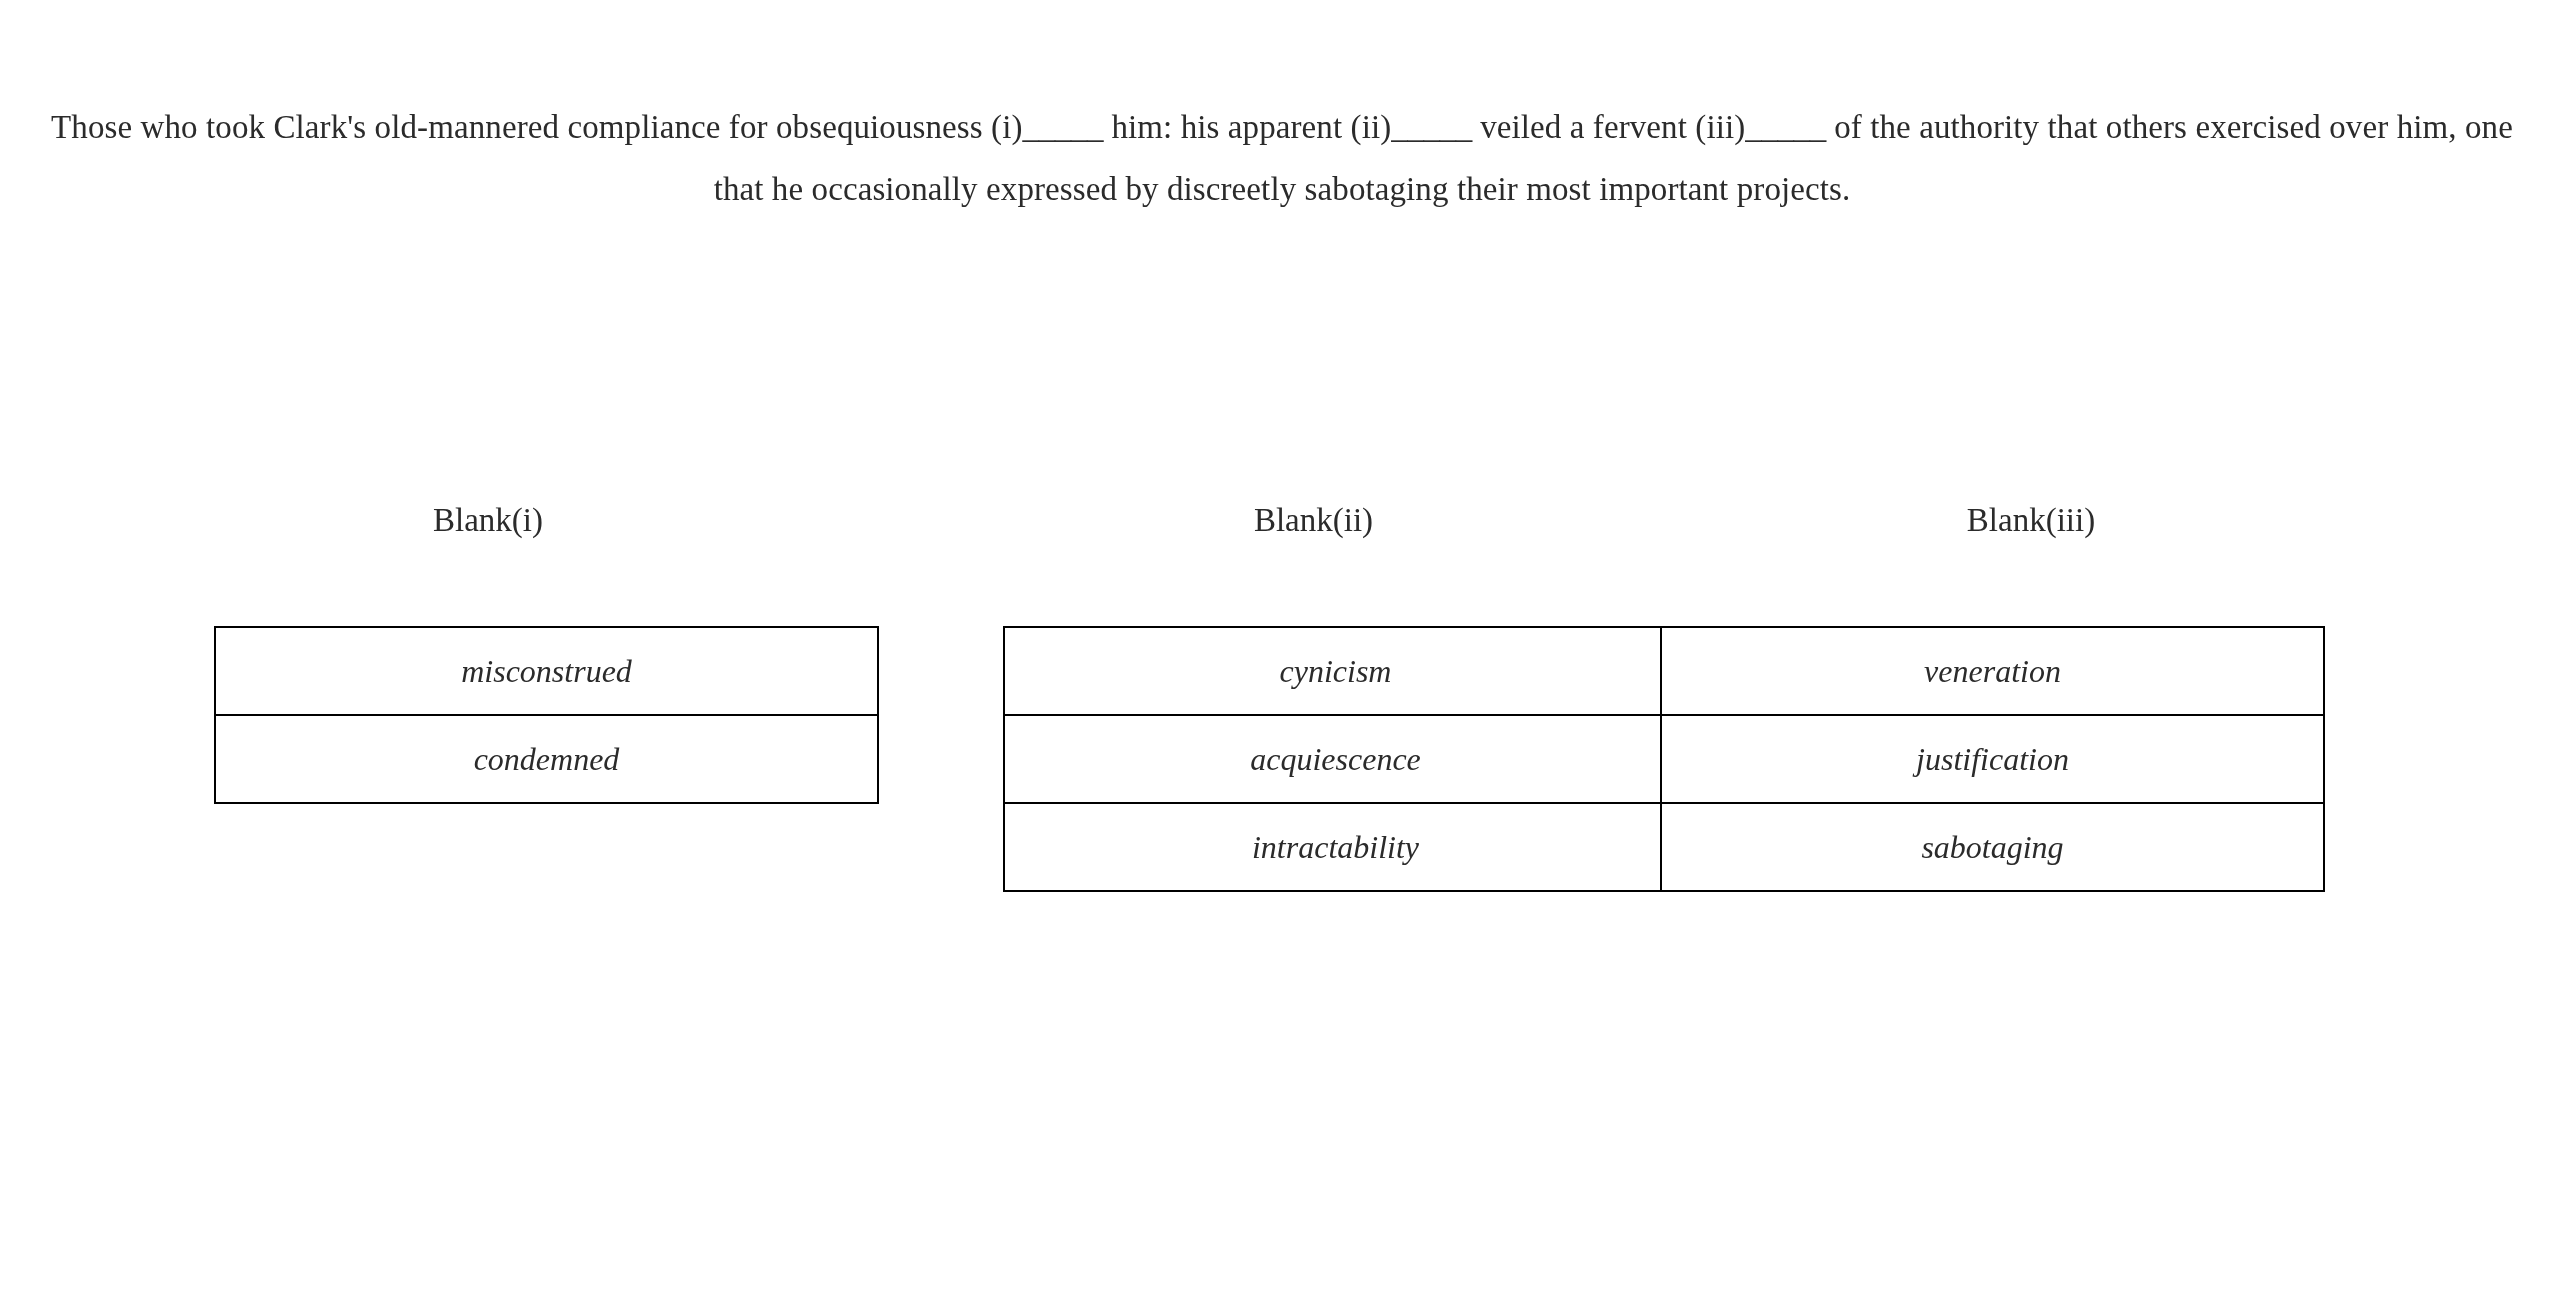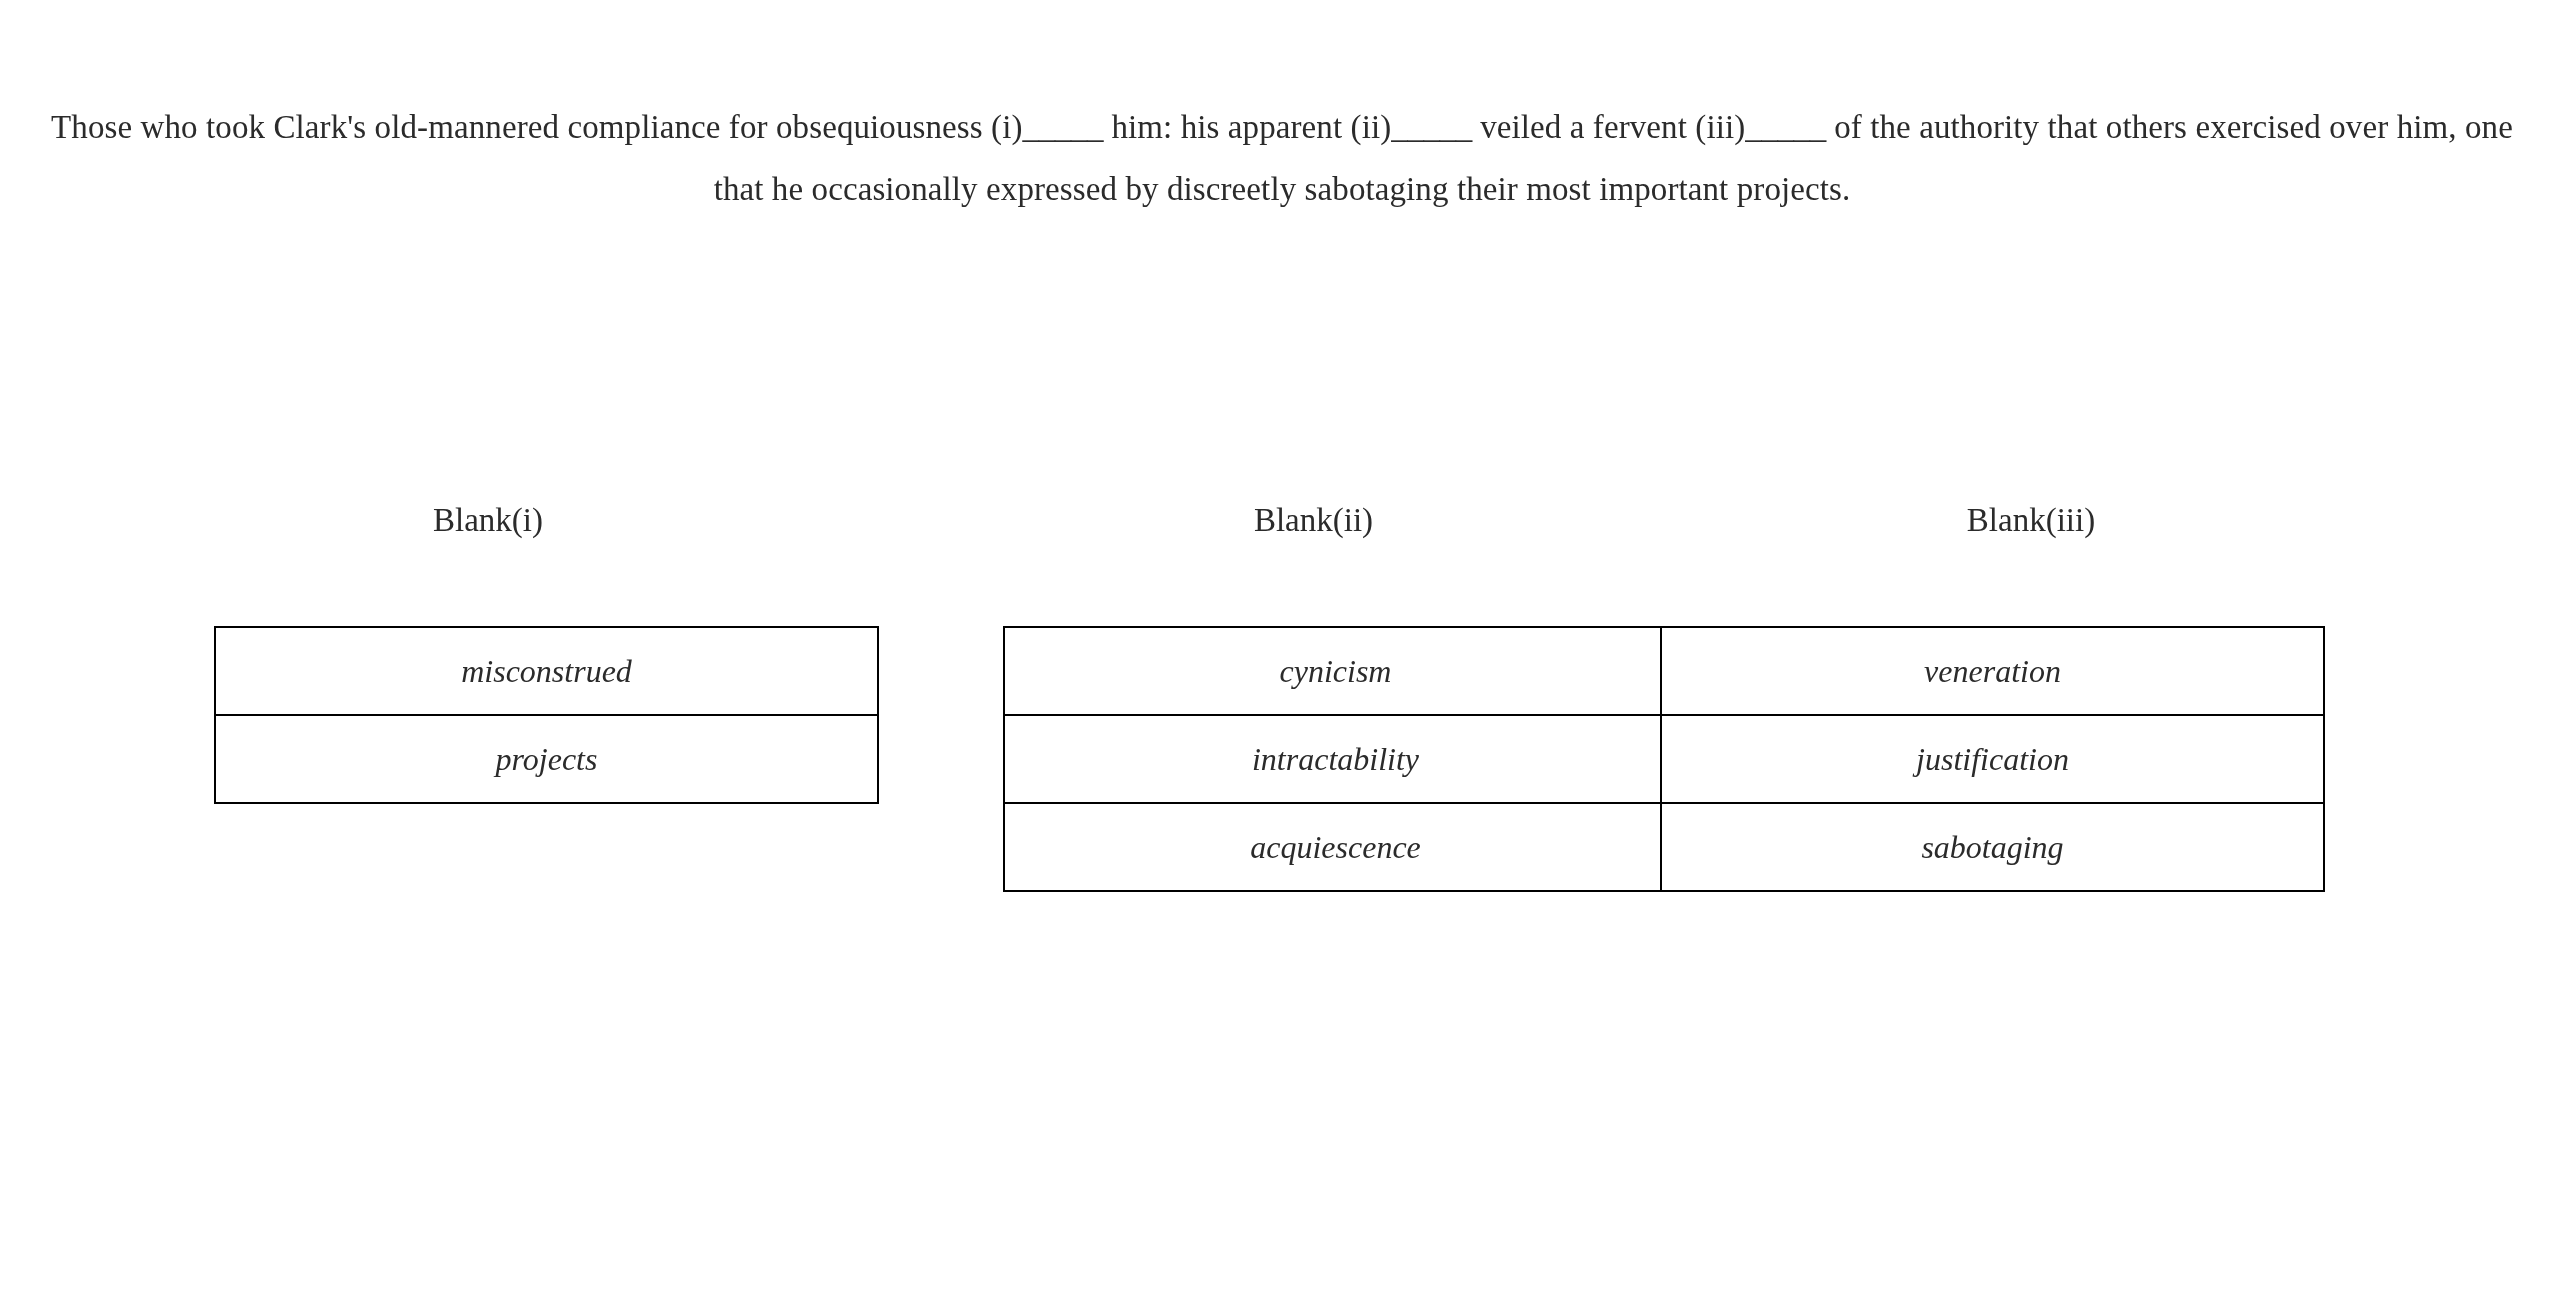--- a/index.html
+++ b/index.html
@@ -98,7 +98,7 @@
           <td>misconstrued</td>
         </tr>
         <tr>
-          <td>projects</td>
+          <td>condemned</td>
         </tr>
       </tbody>
     </table>

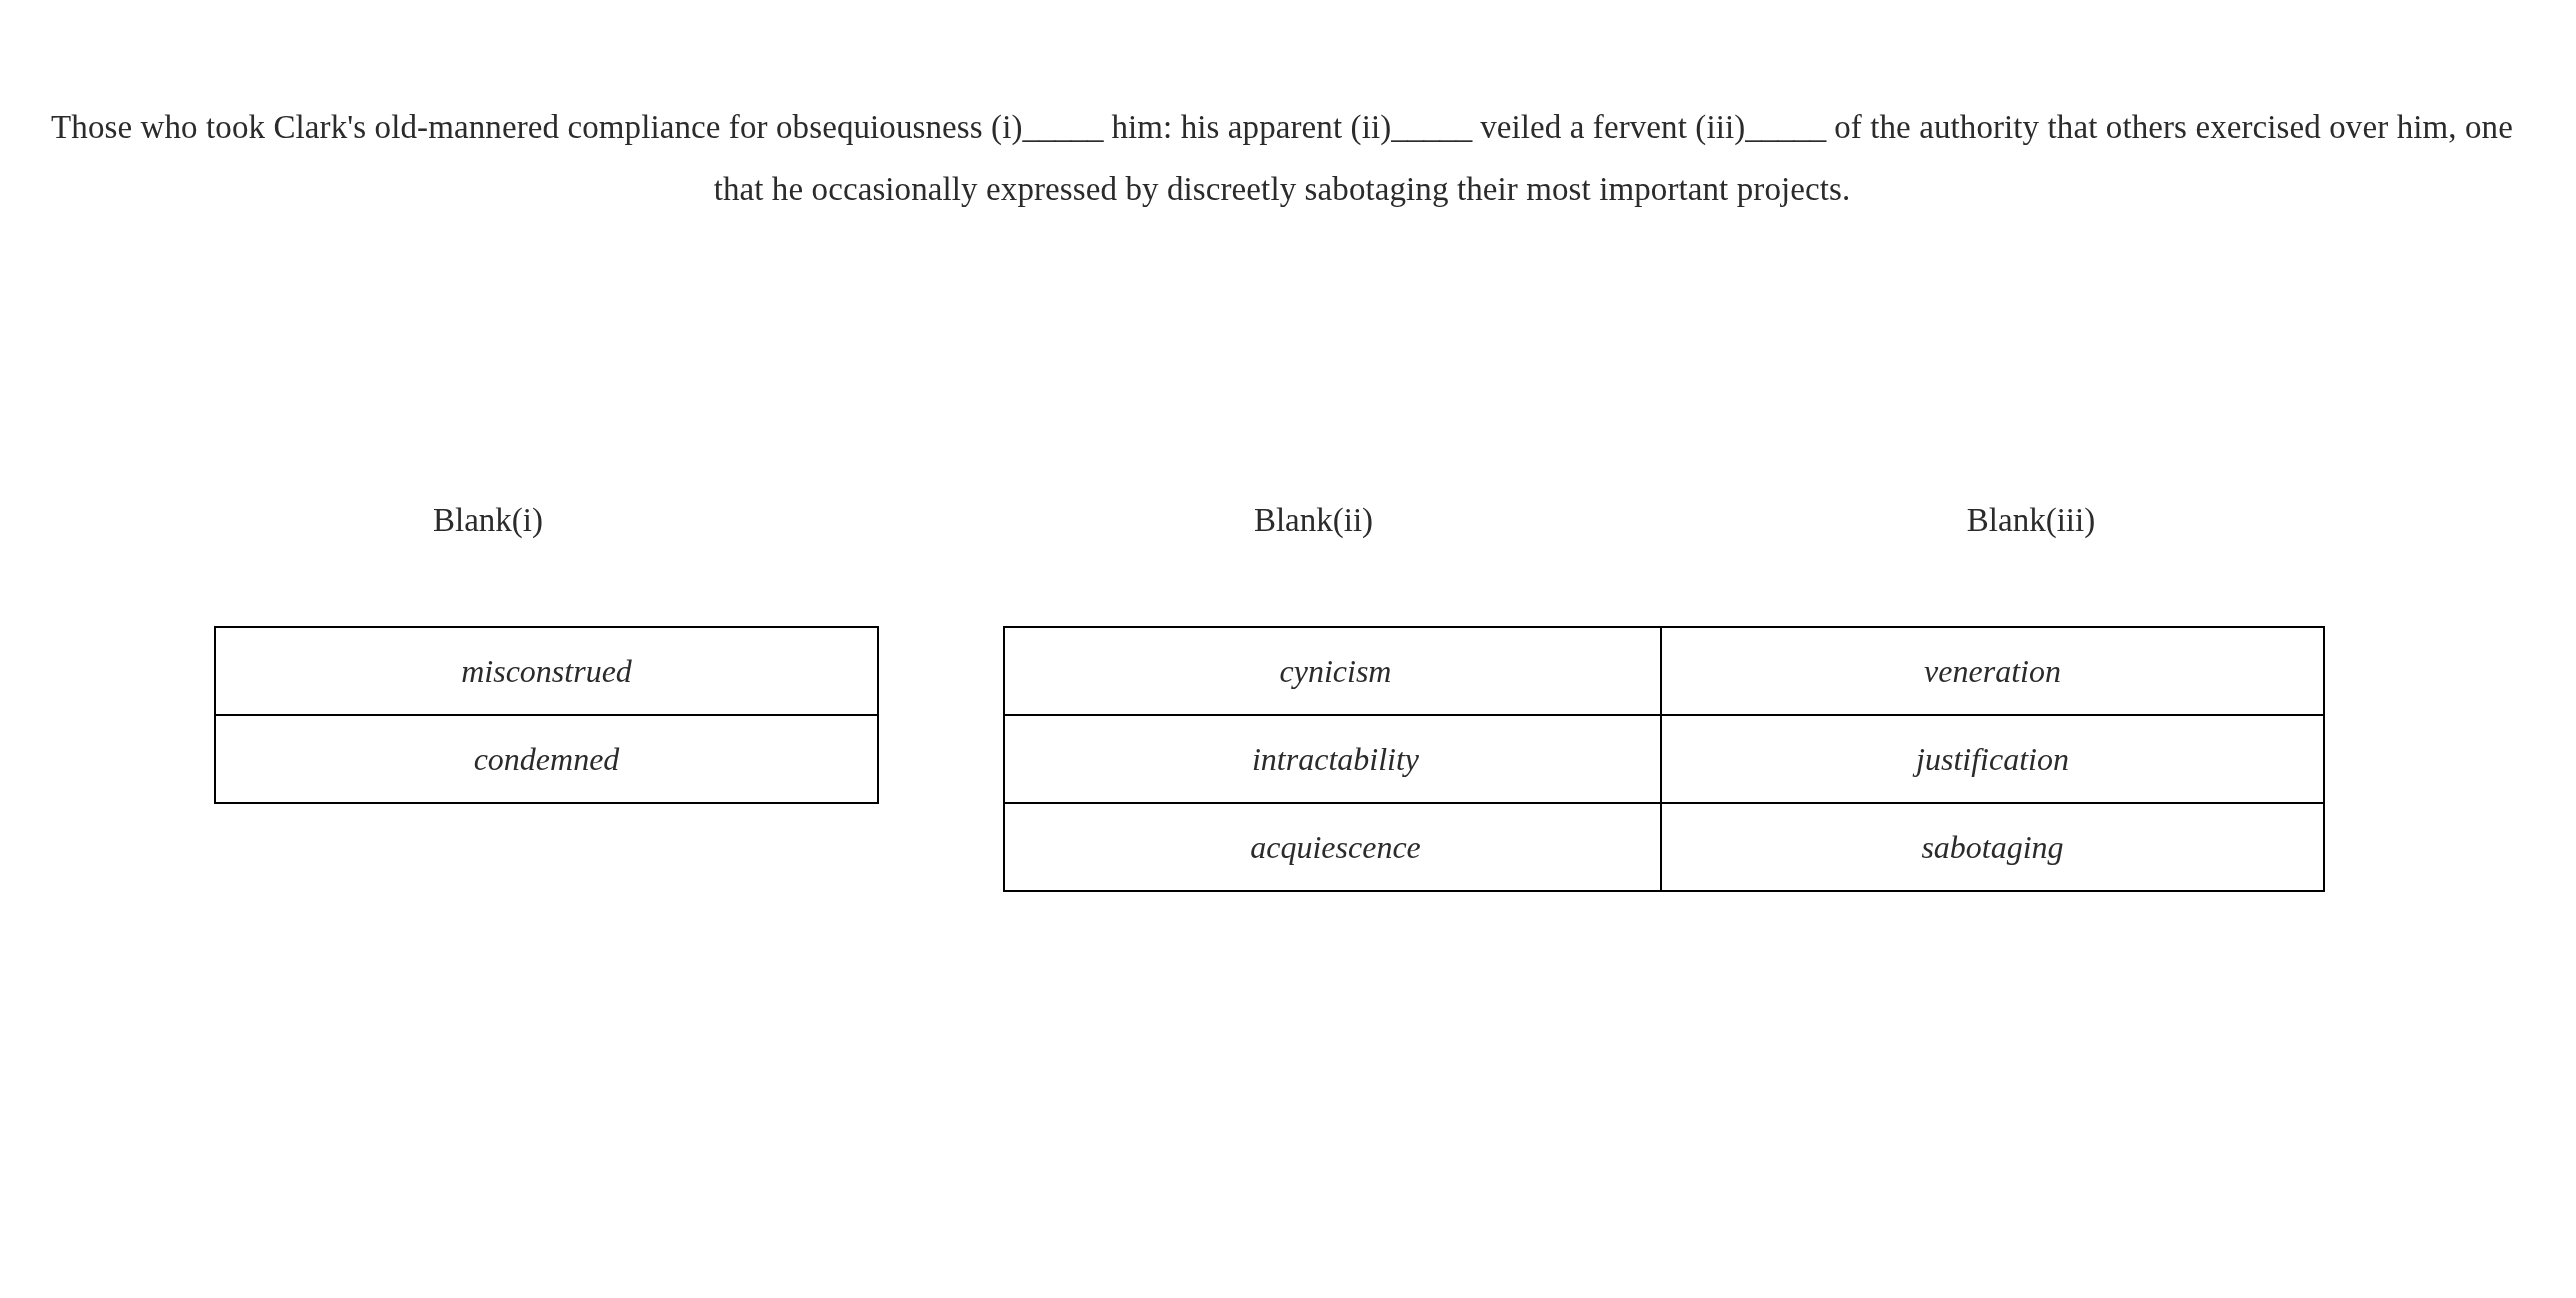--- a/index.html
+++ b/index.html
@@ -112,10 +112,10 @@
           <td>cynicism</td>
         </tr>
         <tr>
-          <td>intractability</td>
+          <td>acquiescence</td>
         </tr>
         <tr>
-          <td>acquiescence</td>
+          <td>intractability</td>
         </tr>
       </tbody>
     </table>

